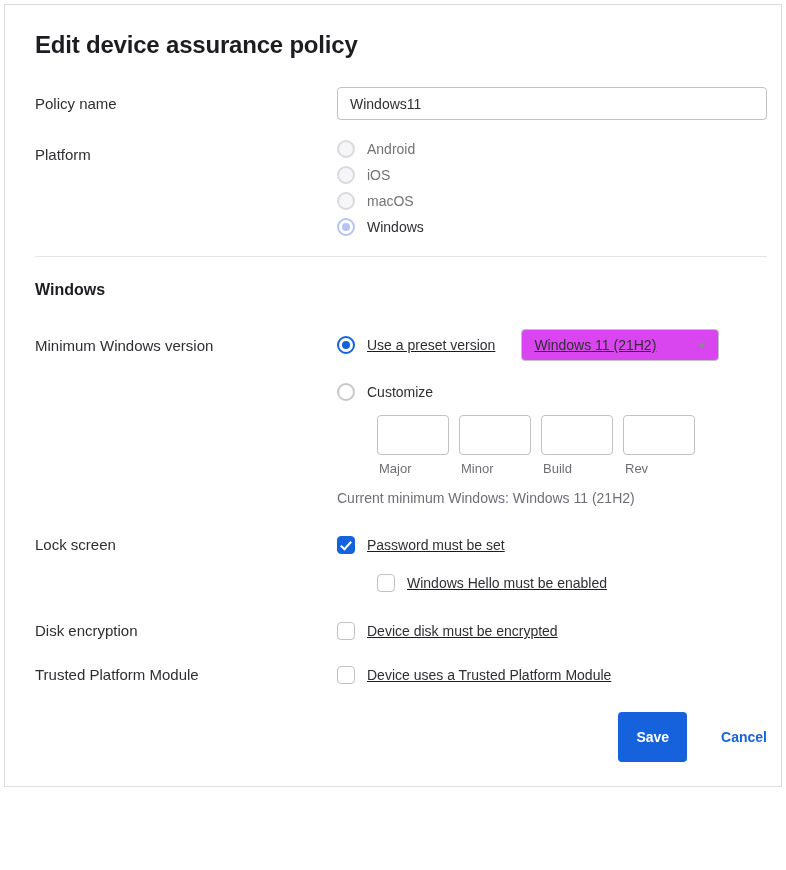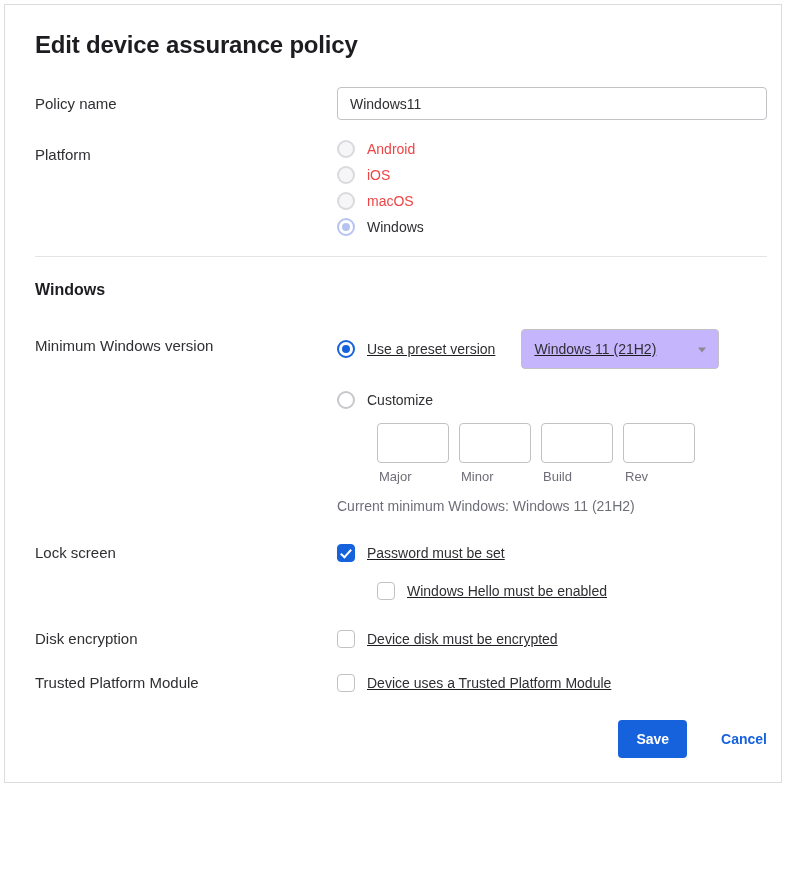--- a/index.html
+++ b/index.html
@@ -79,7 +79,7 @@
     background: #1662dd;
   }
   .radio-label { font-size: 14px; color: #2f2f33; }
-  .radio-label.muted { color: #ef4444; }
+  .radio-label.muted { color: #737373; }
   hr.sep {
     border: none;
     border-top: 1px solid #e4e4e8;

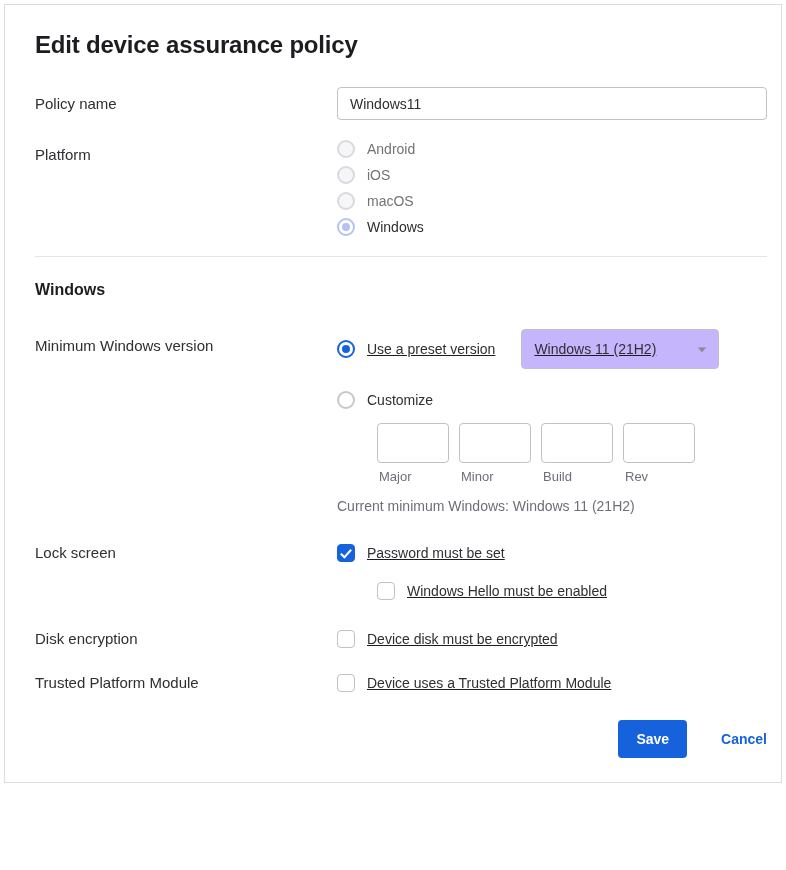--- a/index.html
+++ b/index.html
@@ -94,13 +94,13 @@
     display: flex; align-items: center; gap: 26px; text-decoration: underline;
   }
   .select {
-    height: 40px;
+    height: 32px;
     border: 1px solid #c1c1c6;
     border-radius: 4px;
     padding: 0 36px 0 12px;
     font-size: 14px;
     color: #2f2f33;
-    background: #c4b5fd;
+    background: #d946ef;
     display: flex; align-items: center;
     position: relative;
     min-width: 198px;

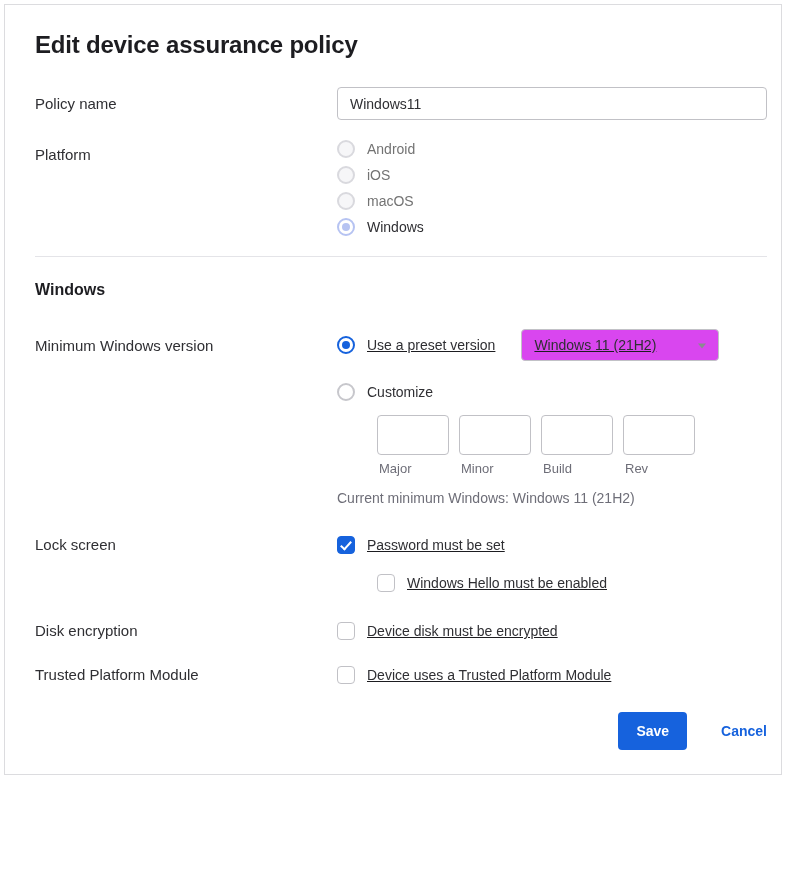--- a/index.html
+++ b/index.html
@@ -171,7 +171,7 @@
     font-size: 14px;
     border: none;
     border-radius: 4px;
-    height: 38px;
+    height: 50px;
     padding: 0 18px;
     cursor: pointer;
   }

